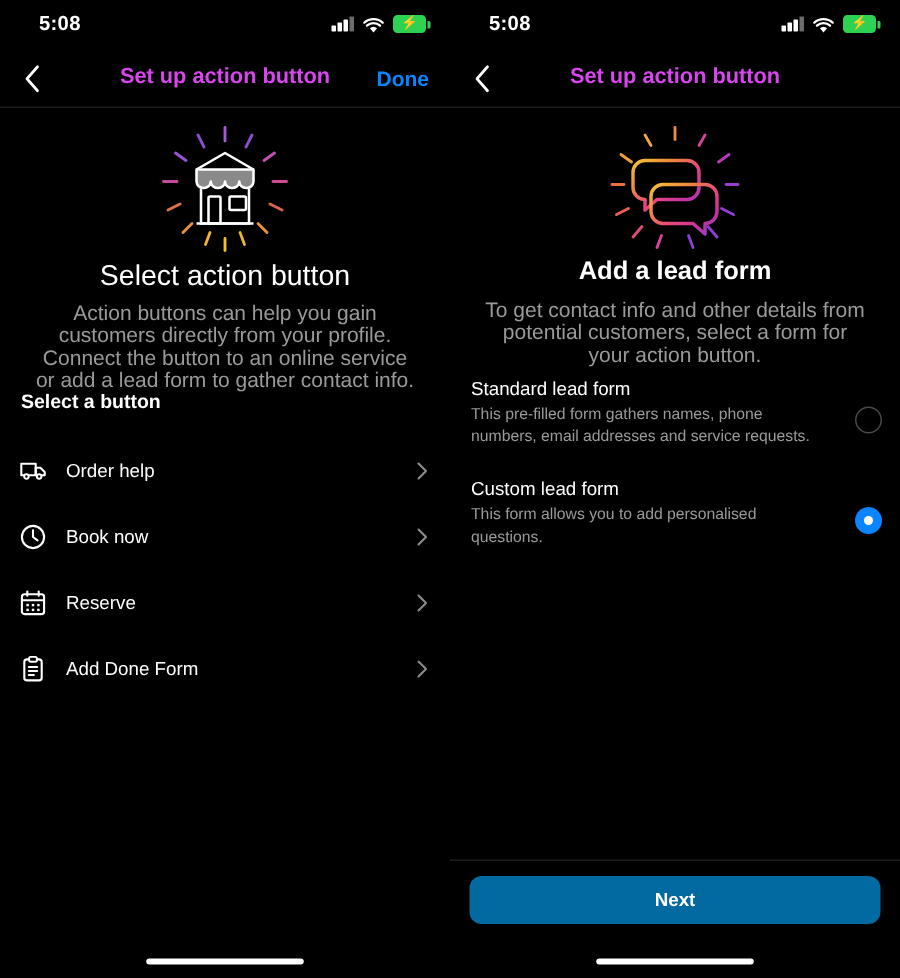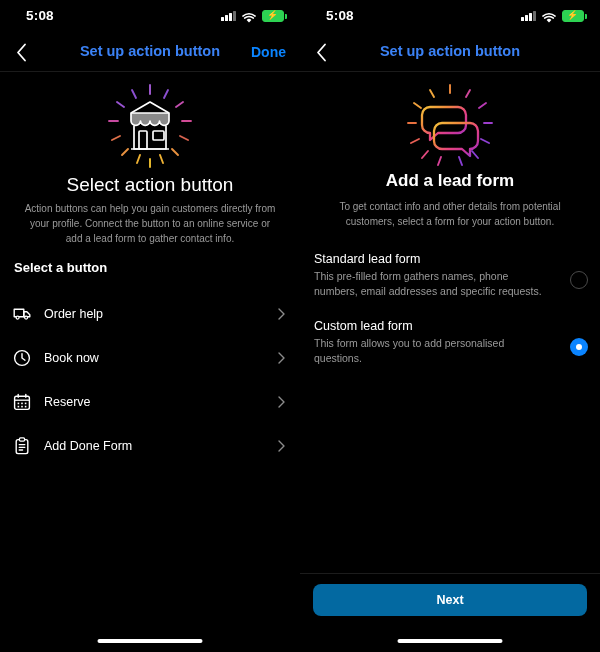--- a/index.html
+++ b/index.html
@@ -41,7 +41,7 @@
   .navbar { position: absolute; top: 32px; left: 0; width: 300px; height: 39px; }
   .nav-title {
     position: absolute; left: 0; right: 0; top: 11px; text-align: center;
-    font-size: 14.5px; font-weight: bold; color: #3b82f6;
+    font-size: 14.5px; font-weight: bold; color: #d946ef;
   }
   .nav-back {
     position: absolute; left: 8px; top: 7px; width: 26px; height: 26px;

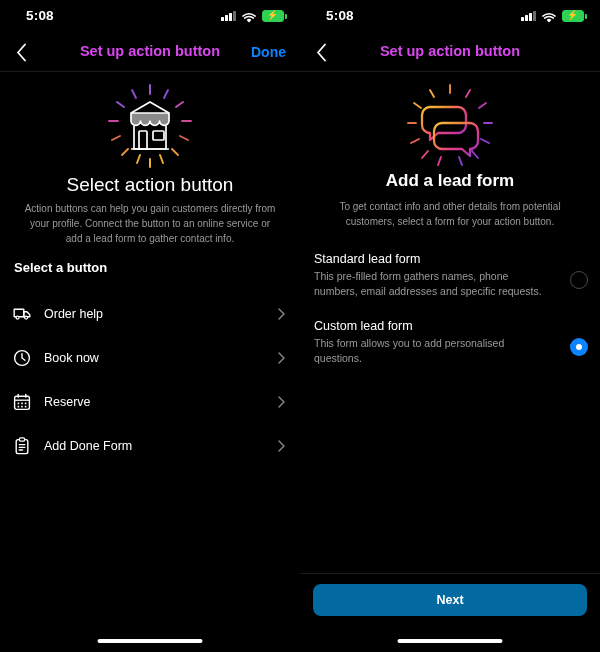--- a/index.html
+++ b/index.html
@@ -65,7 +65,7 @@
   .right .h-title { top: 171px; font-size: 17px; font-weight: bold; }
   .h-sub {
     position: absolute; left: 22px; right: 22px; text-align: center;
-    font-size: 10px; line-height: 15px; color: #9a9a9a;
+    font-size: 14px; line-height: 15px; color: #9a9a9a;
   }
   .left .h-sub { top: 201px; }
   .right .h-sub { top: 199px; text-align: center; }

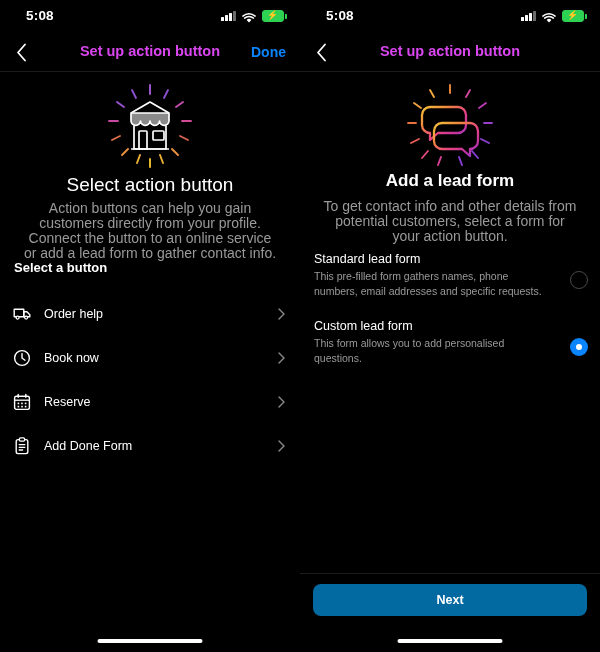--- a/index.html
+++ b/index.html
@@ -347,7 +347,7 @@
       <div class="opt">
         <div class="opt-body">
           <div class="opt-title">Standard lead form</div>
-          <div class="opt-desc">This pre-filled form gathers names, phone numbers, email addresses and specific requests.</div>
+          <div class="opt-desc">This pre-filled form gathers names, phone numbers, email addresses and service requests.</div>
         </div>
         <span class="radio"></span>
       </div>

